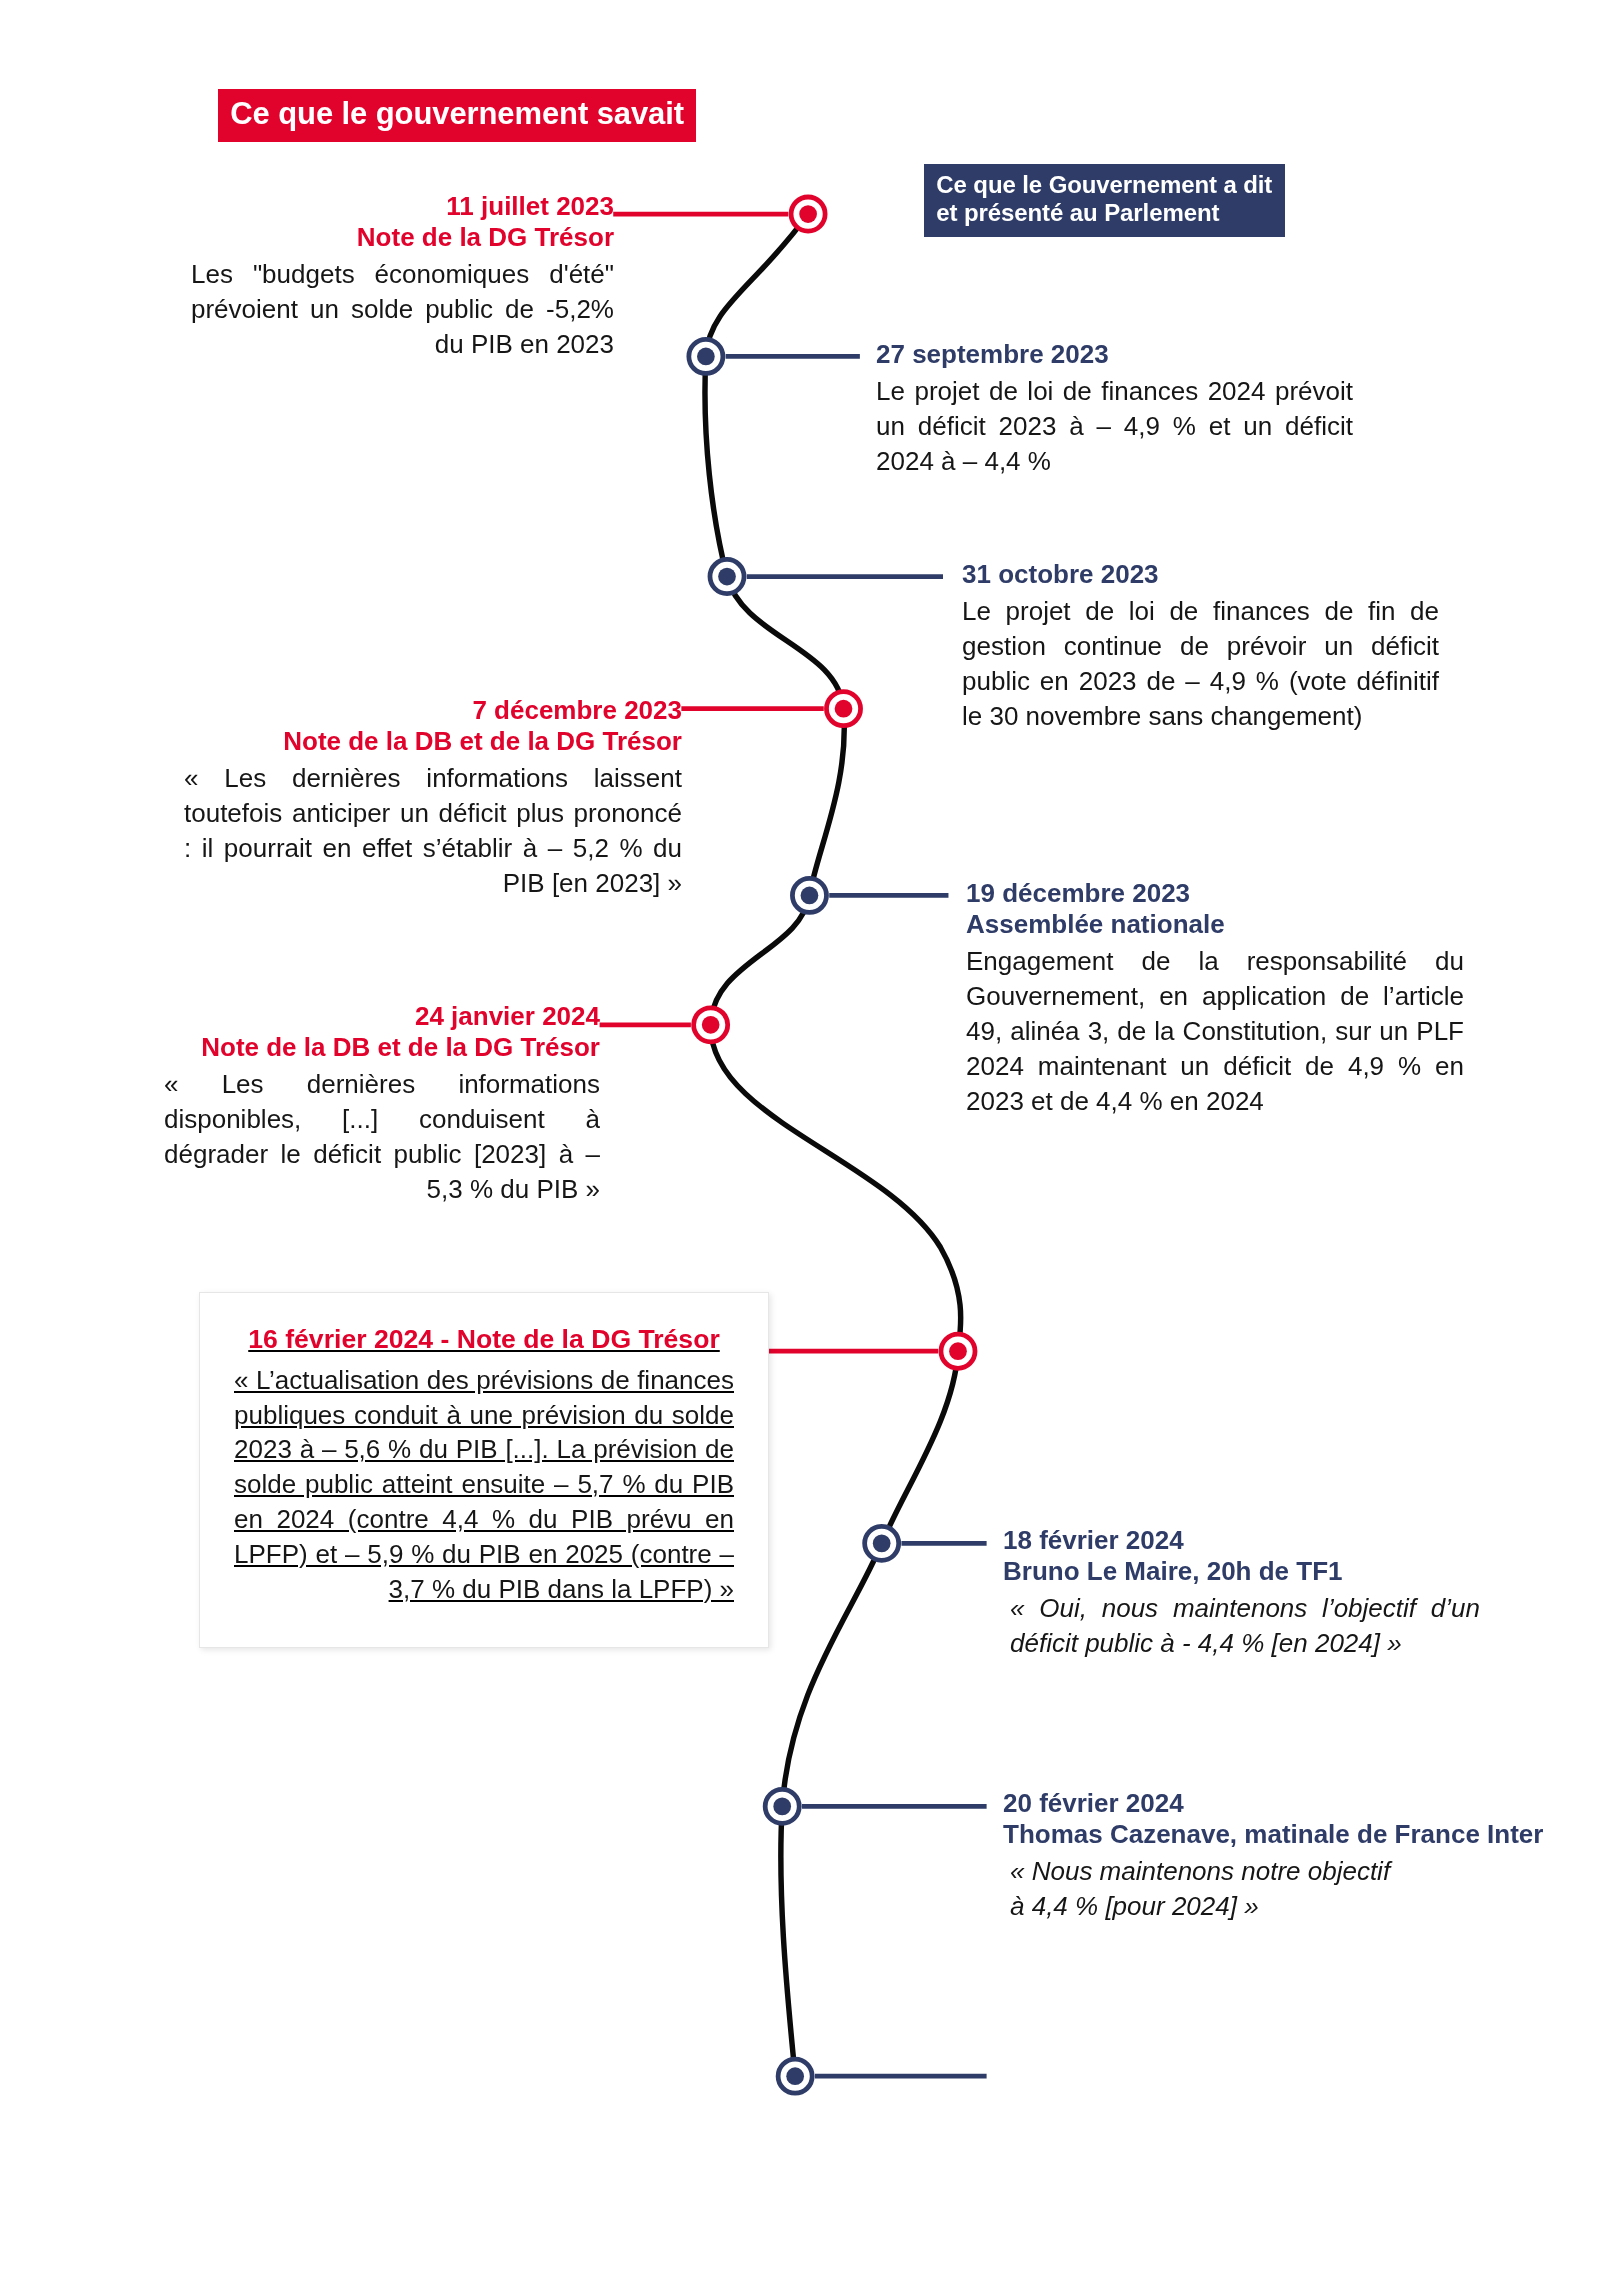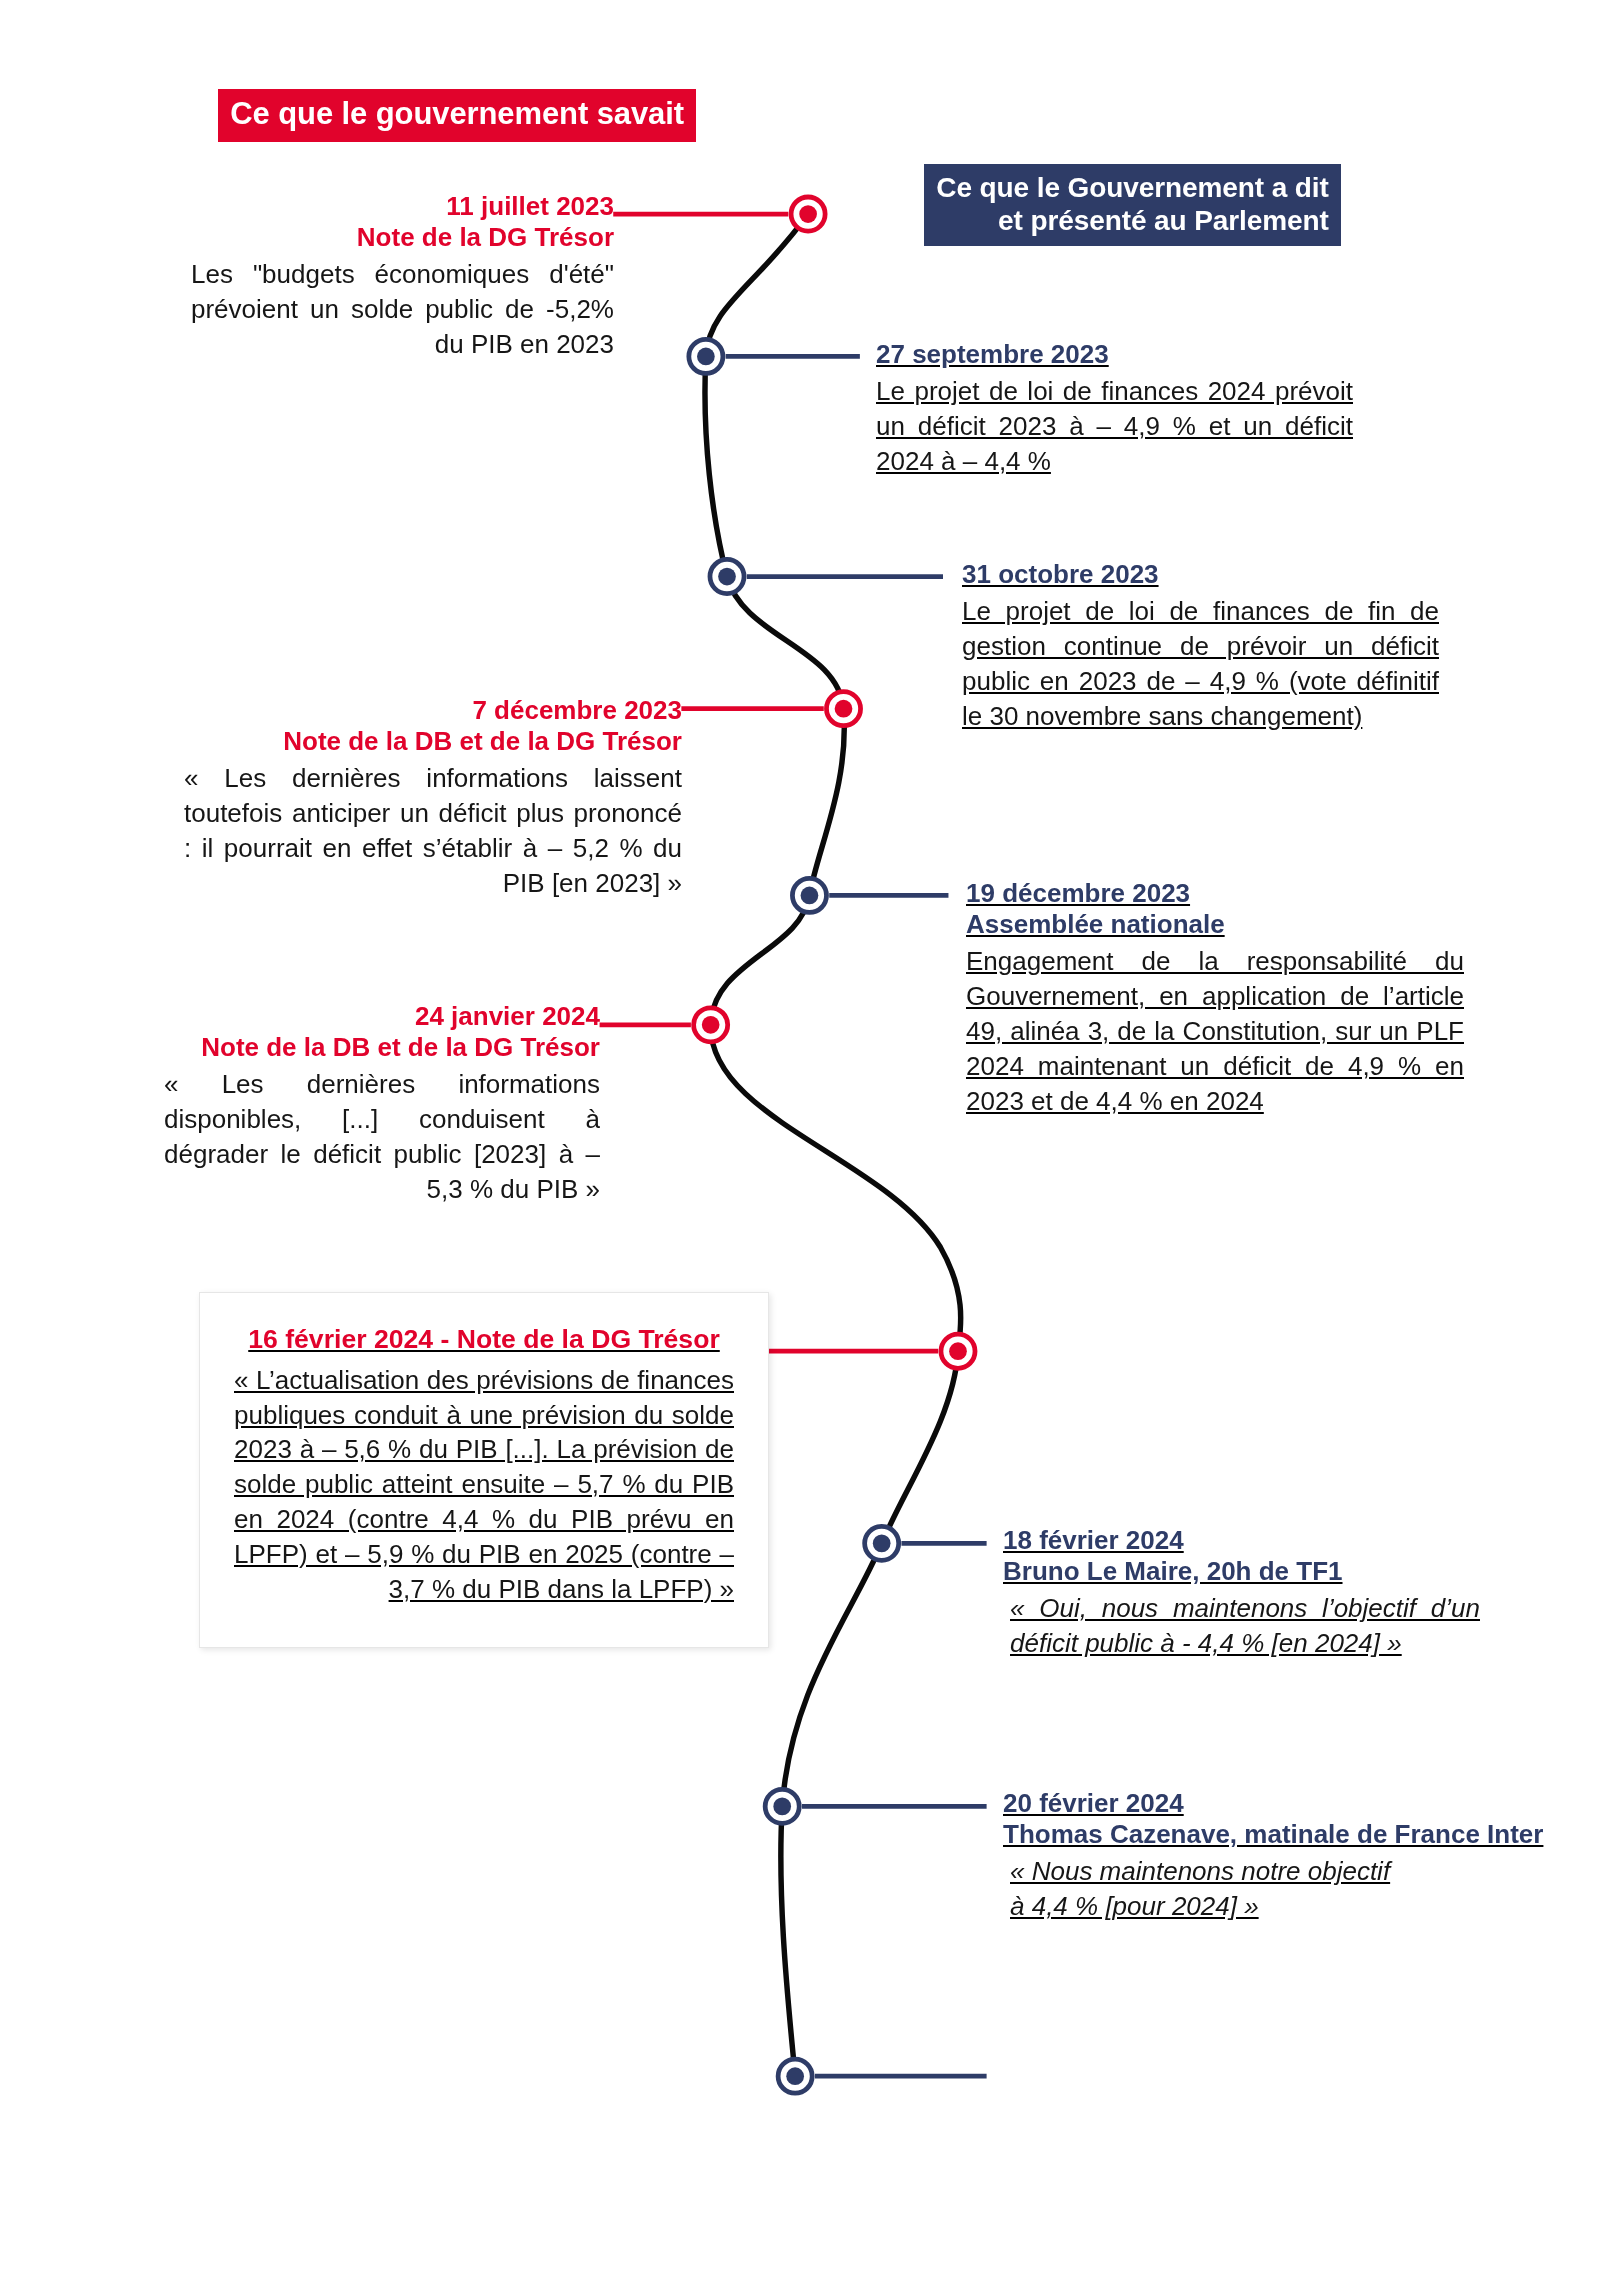--- a/index.html
+++ b/index.html
@@ -48,8 +48,7 @@
     left: 924px;
     top: 164px;
     background: #2e3c67;
-    font-size: 28px;
-    text-align: right;
+    font-size: 24px;
   }
   
   .entry {

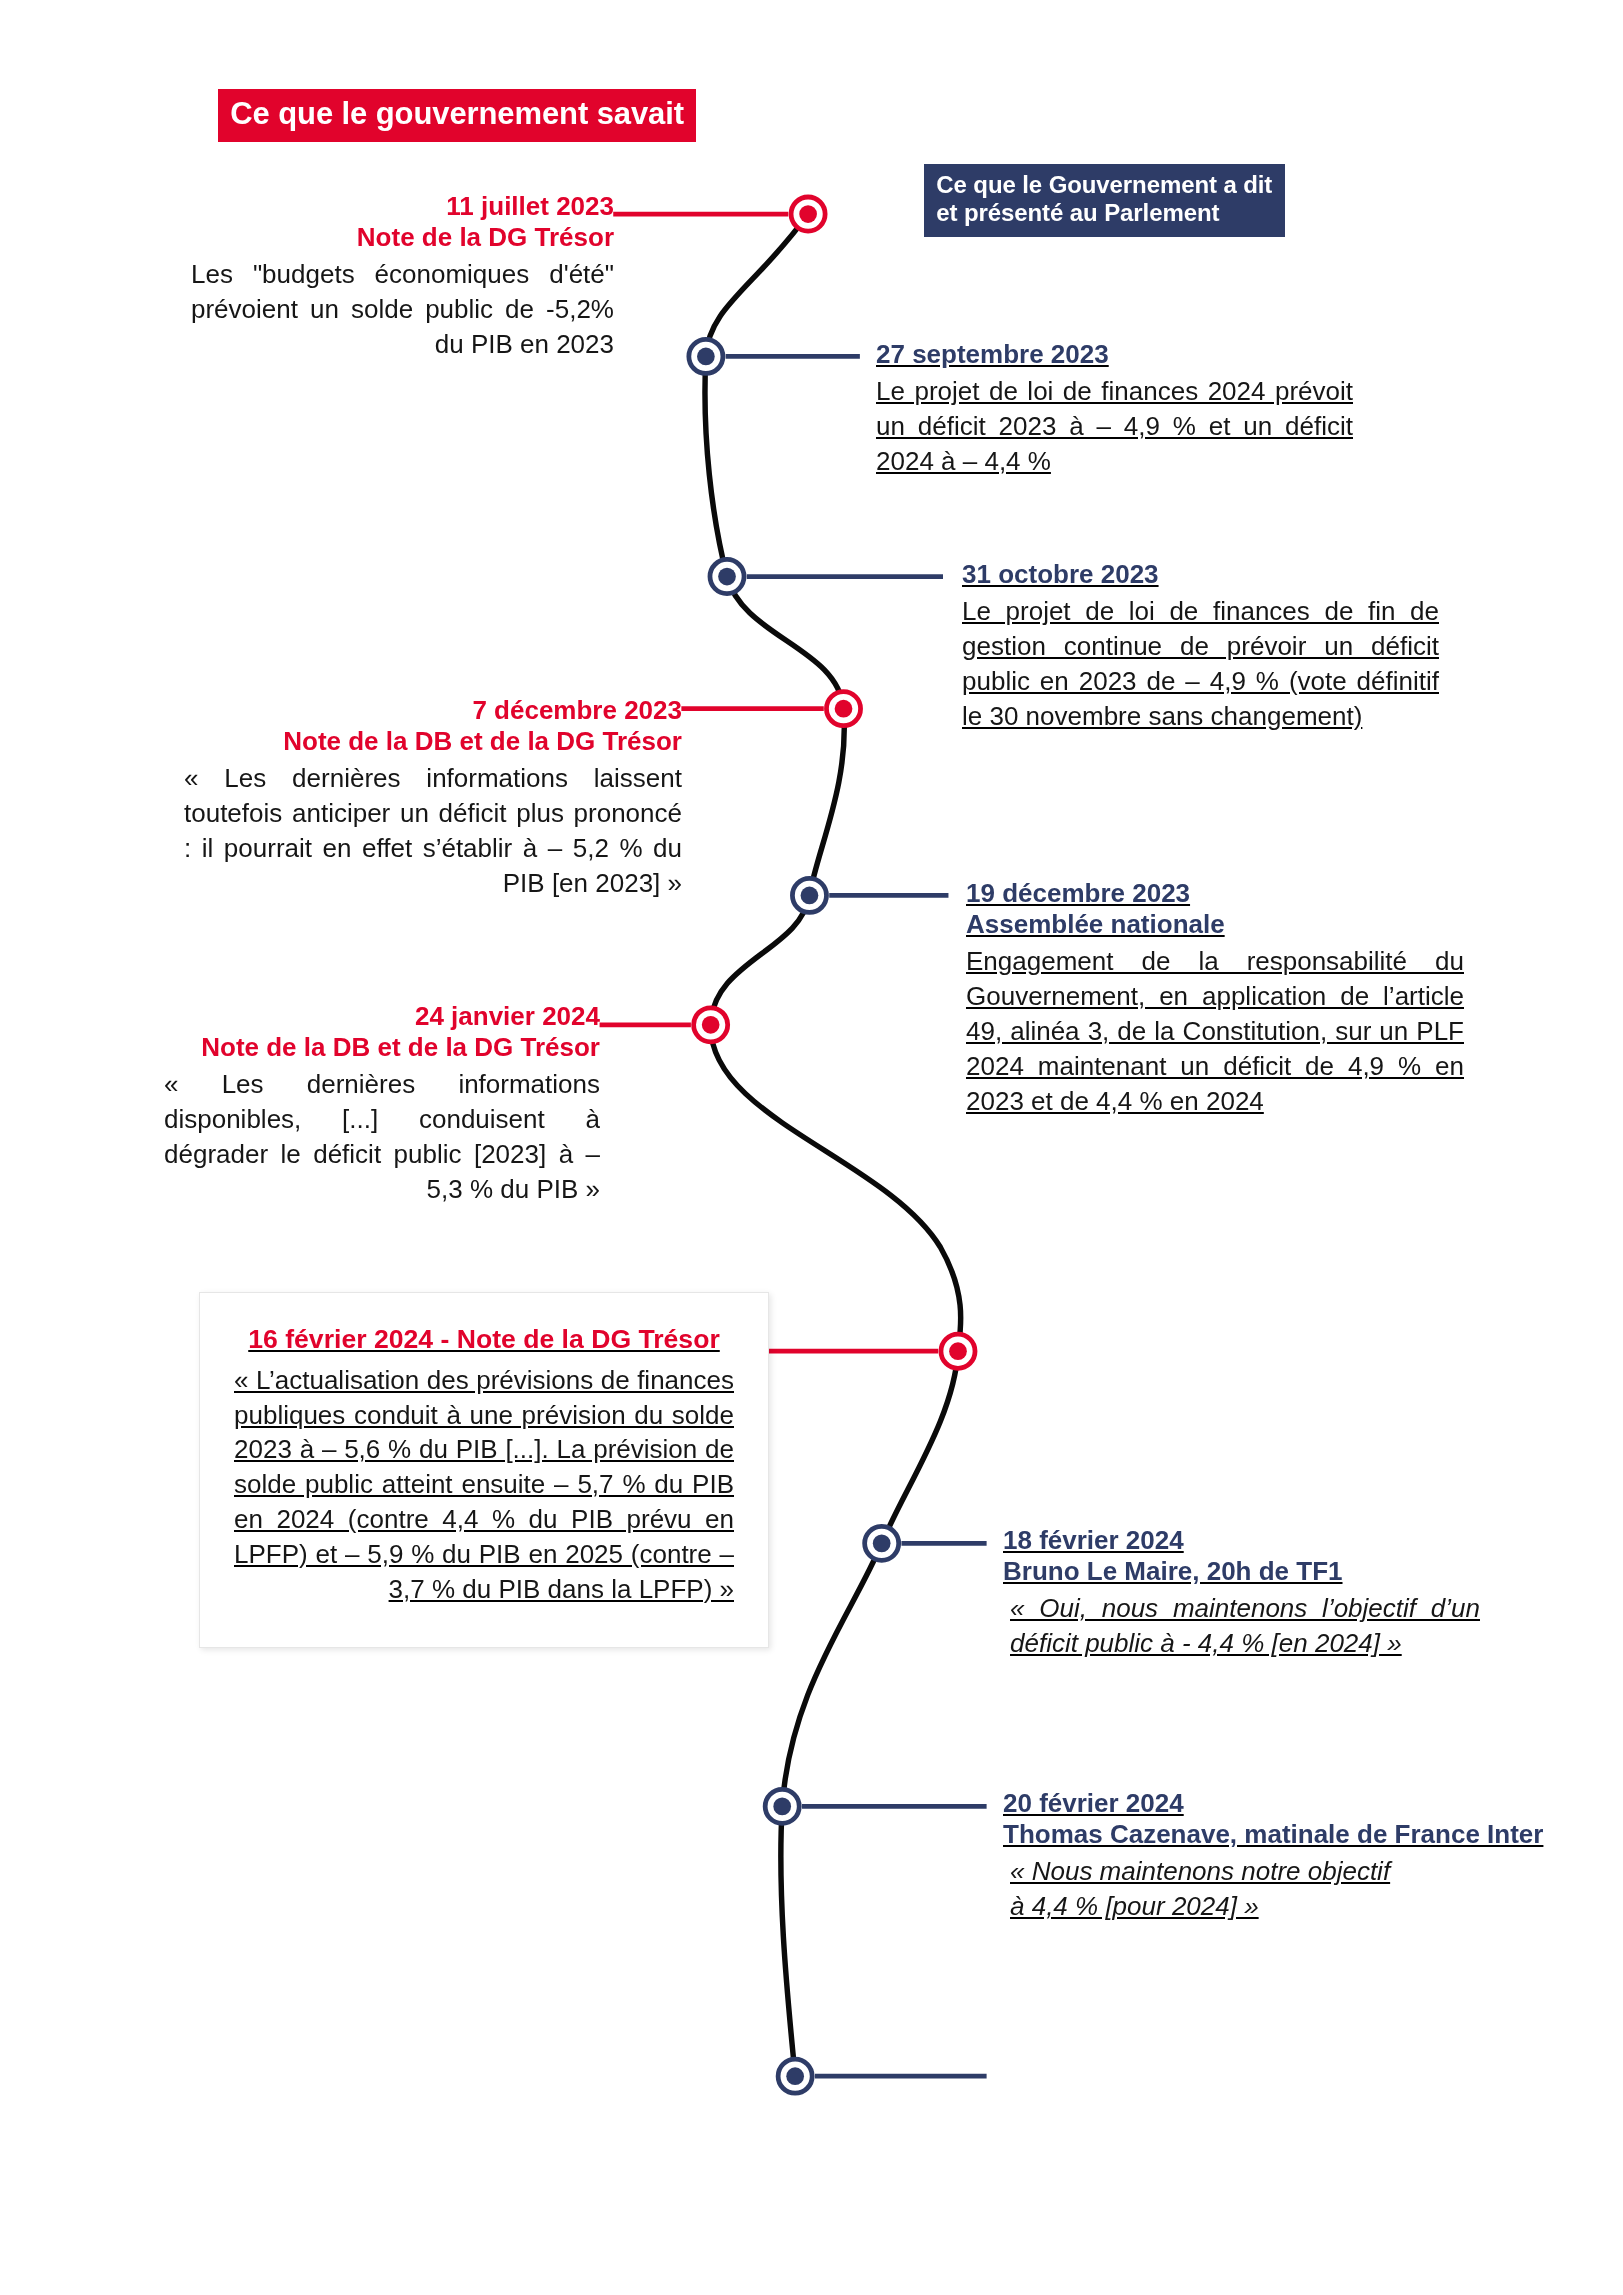--- a/index.html
+++ b/index.html
@@ -79,7 +79,6 @@
   }
   .entry.right {
     text-align: left;
-    text-decoration: underline;
   }
   .entry.right .body {
     text-align: justify;

